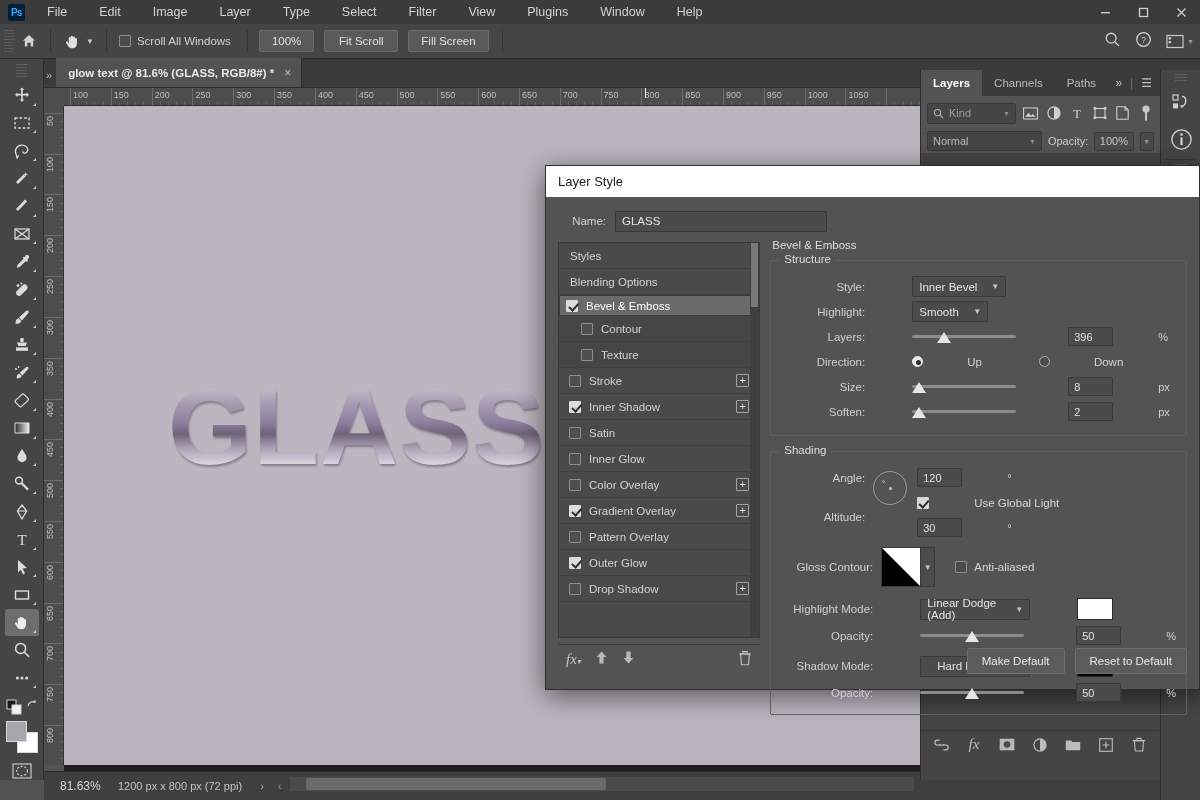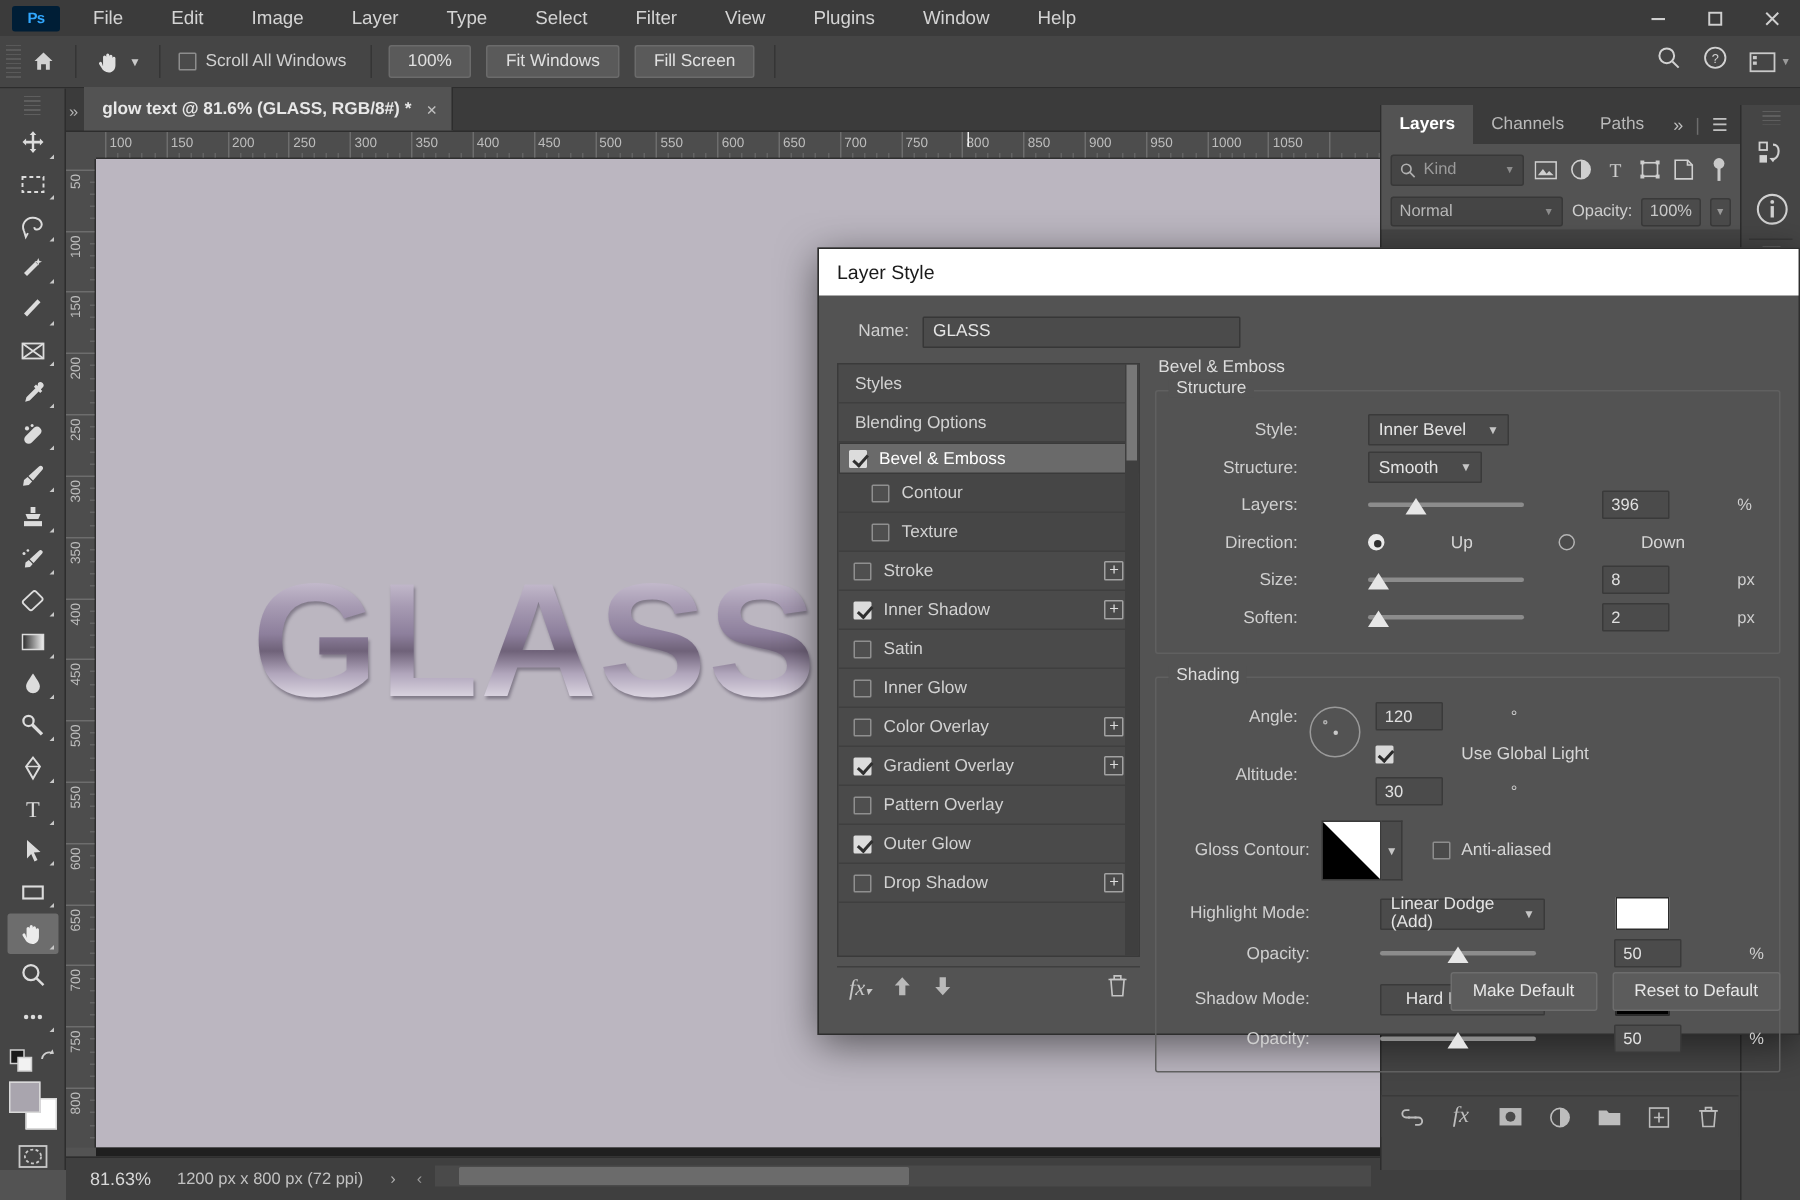--- a/index.html
+++ b/index.html
@@ -18,7 +18,7 @@
     background: #3b3b3b; display: flex; align-items: center;
   }
   .ps-logo {
-    width: 32px; height: 17px; margin-left: 8px; margin-right: 12px;
+    width: 17px; height: 17px; margin-left: 8px; margin-right: 12px;
     background: #001e36; color: #31a8ff; font-size: 10px; font-weight: bold;
     display: flex; align-items: center; justify-content: center;
     border-radius: 2px; letter-spacing: -0.5px;

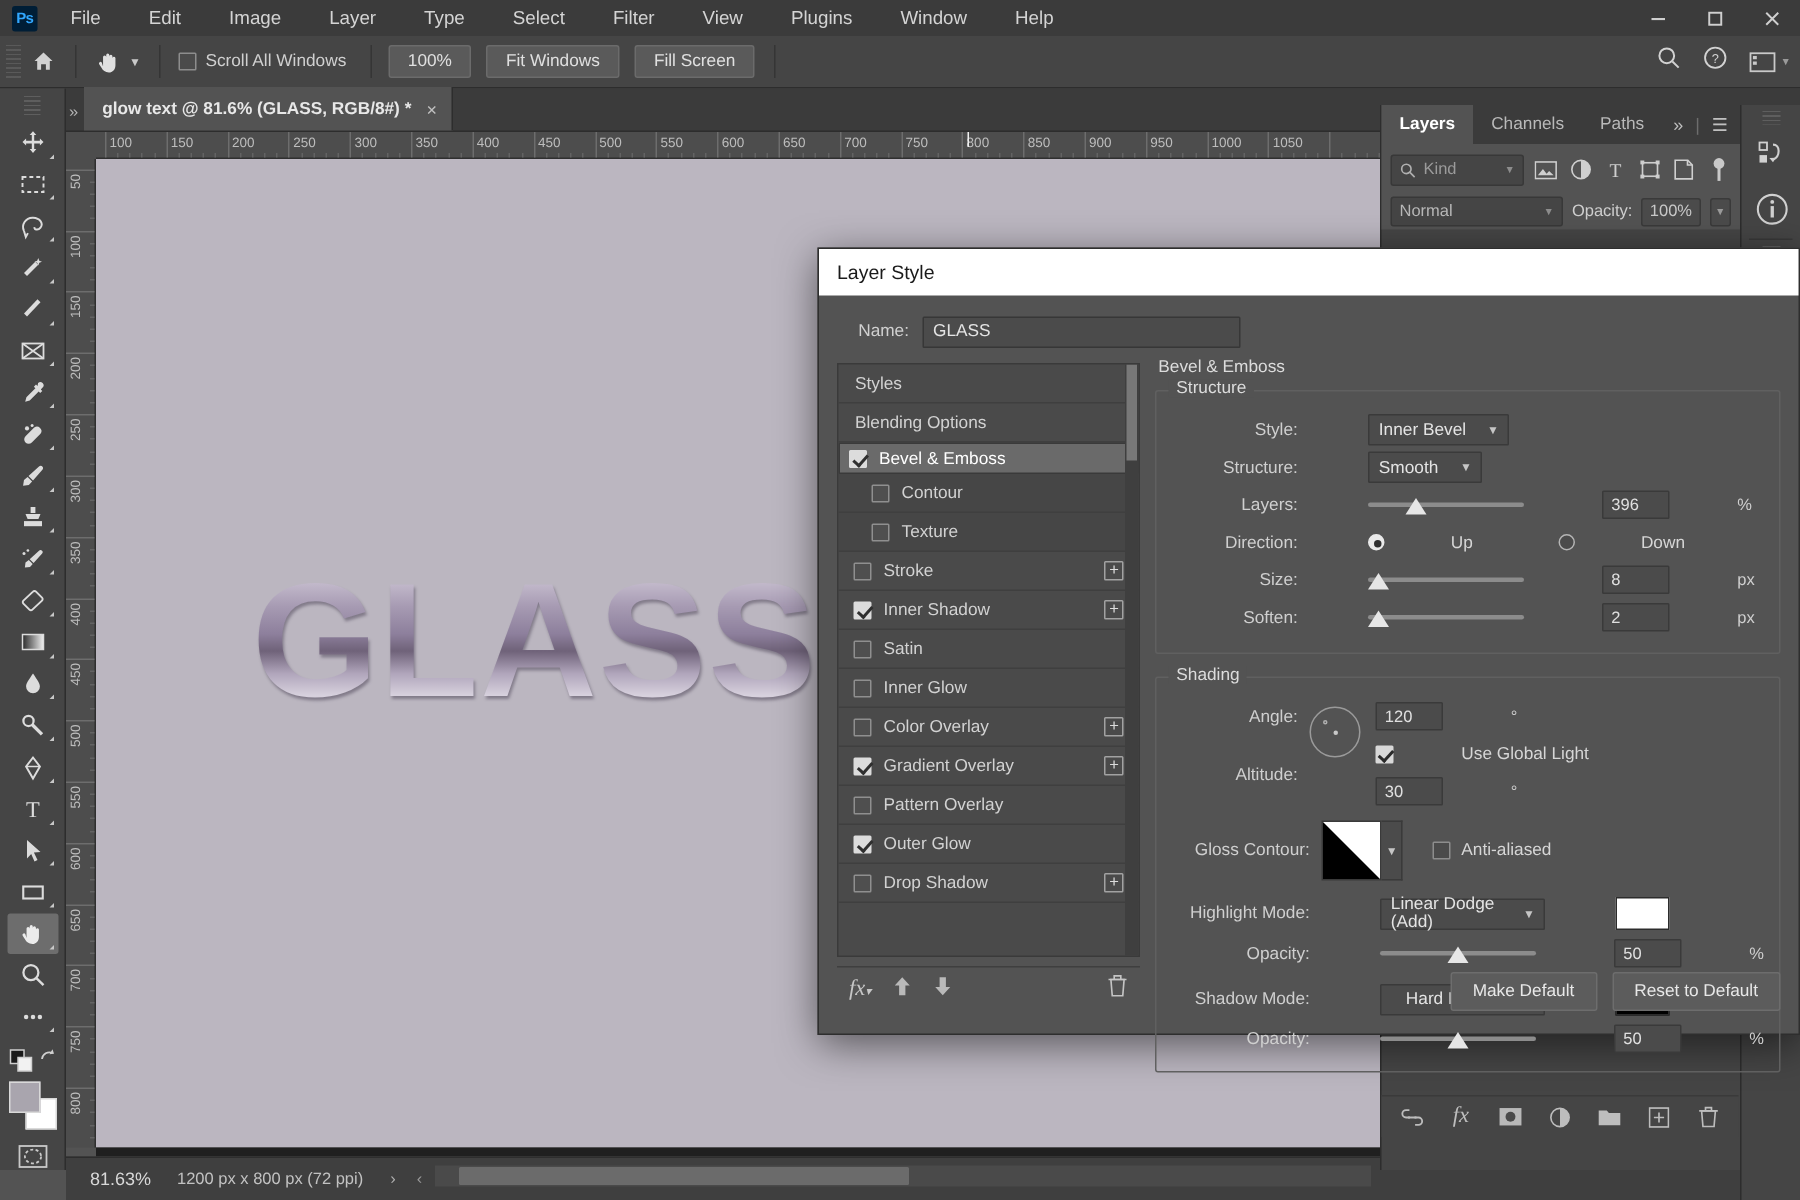--- a/index.html
+++ b/index.html
@@ -374,7 +374,7 @@
     </label>
     <div class="opt-sep" style="margin-left:16px;"></div>
     <div class="obtn">100%</div>
-    <div class="obtn" style="min-width:74px;">Fit Windows</div>
+    <div class="obtn" style="min-width:74px;">Fit Scroll</div>
     <div class="obtn" style="min-width:74px;">Fill Screen</div>
     <div class="opt-sep" style="margin-left:8px;"></div>
     <div class="opt-right">

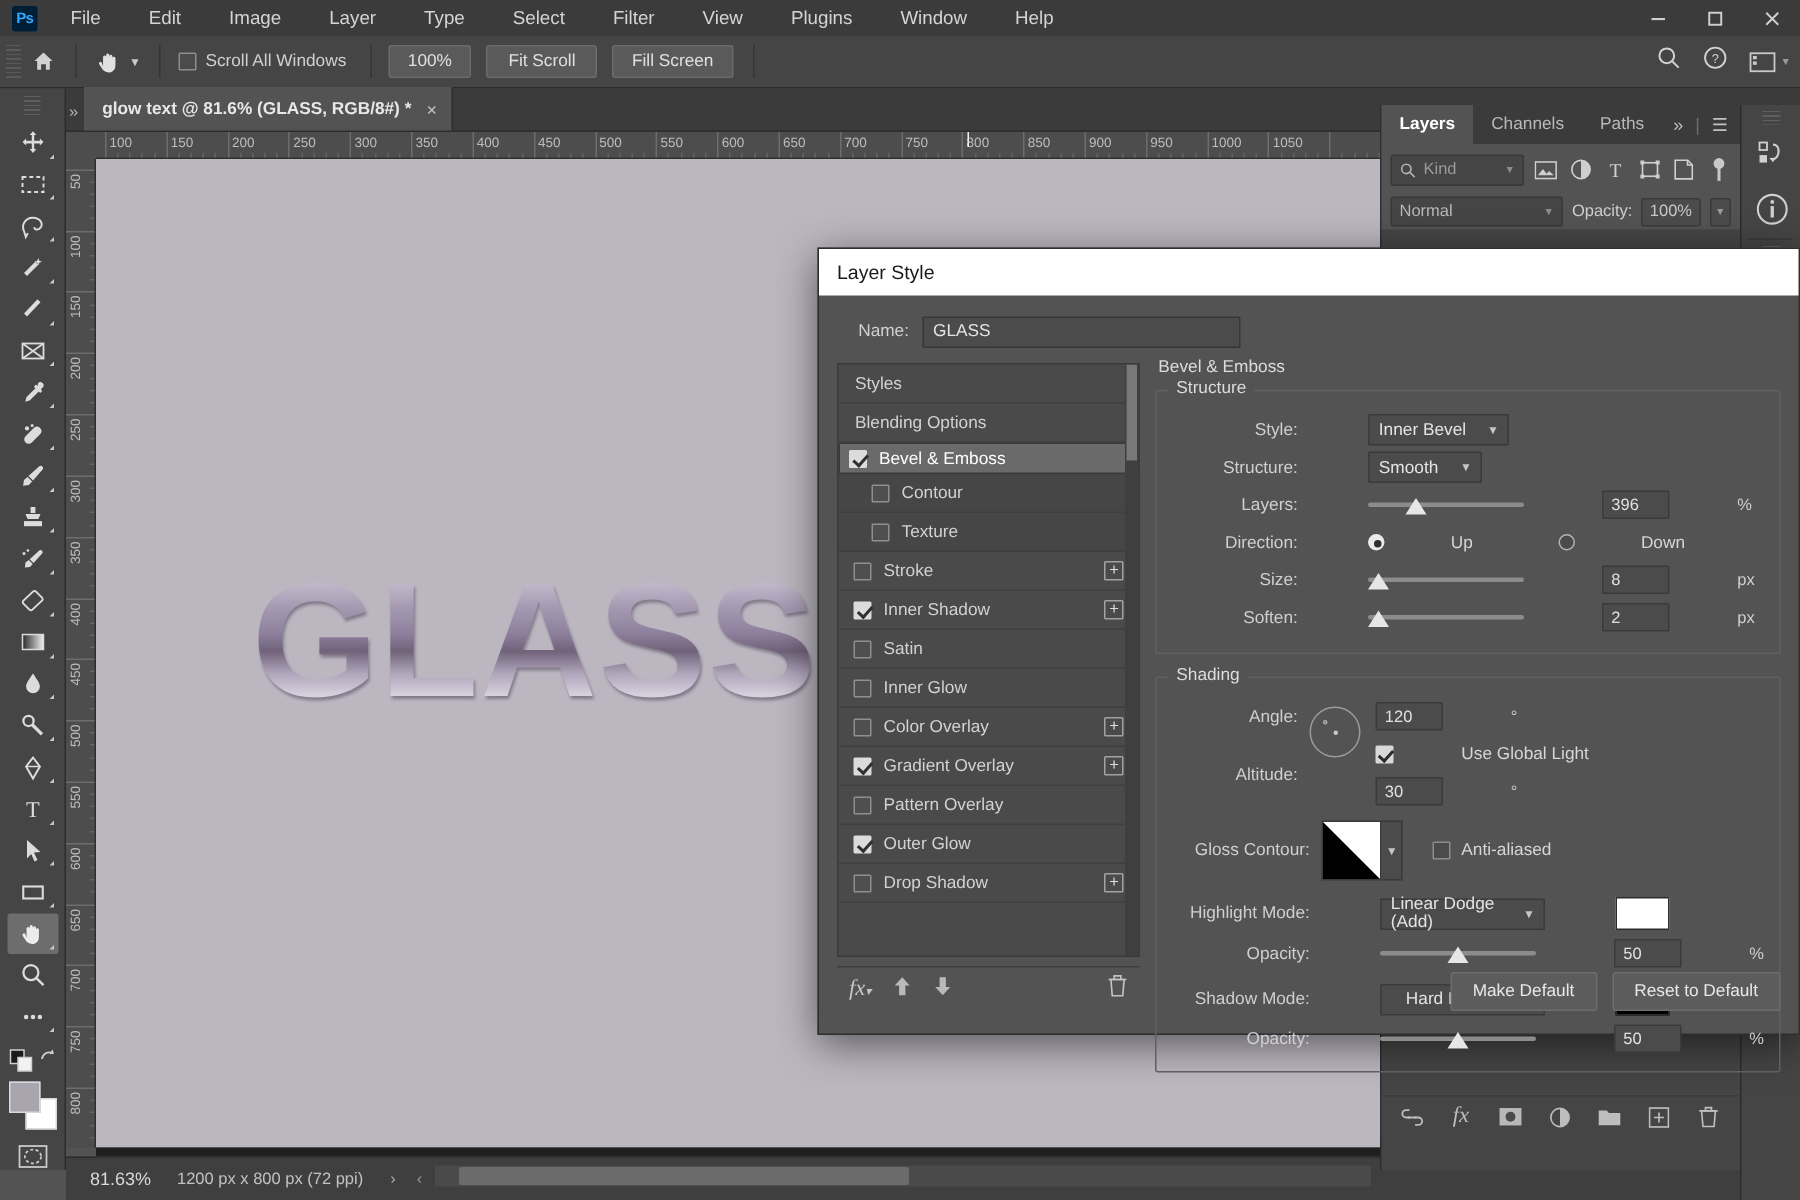--- a/index.html
+++ b/index.html
@@ -1082,7 +1082,7 @@
           </div>
 
           <div class="row">
-            <span class="lbl">Structure:</span>
+            <span class="lbl">Highlight:</span>
             <div class="sel" style="width:76px;">
               <span>Smooth</span>
               <span class="caret">▼</span>

